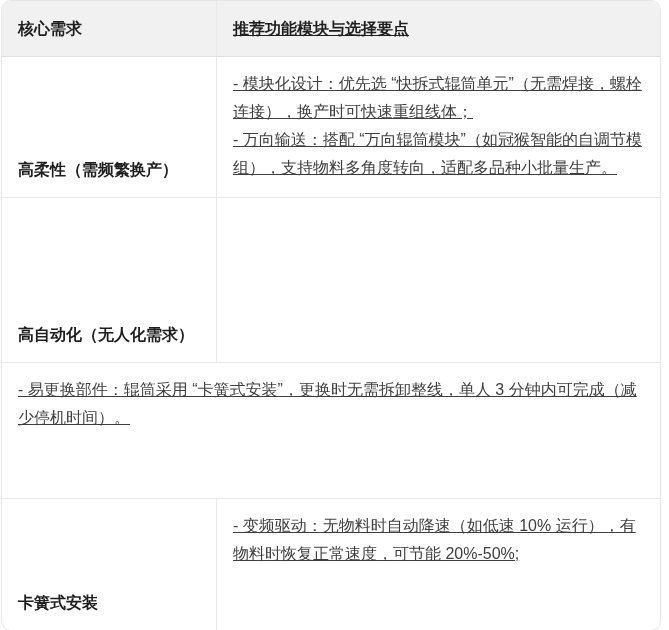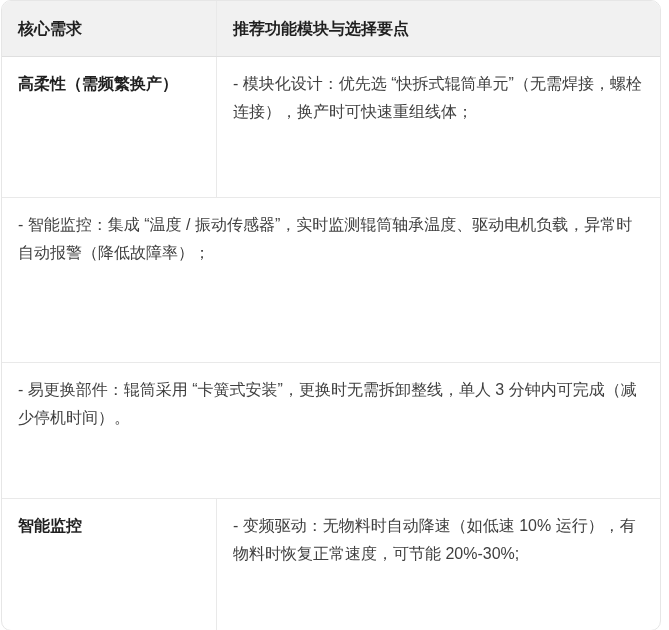--- a/index.html
+++ b/index.html
@@ -44,7 +44,7 @@
       font-weight: 700;
       color: #1f1f1f;
     }
-    .col2 { flex: 1 1 auto; }
+    .col2 { flex: 1 1 auto; text-decoration: underline; }
     .header .cell {
       display: flex;
       align-items: center;

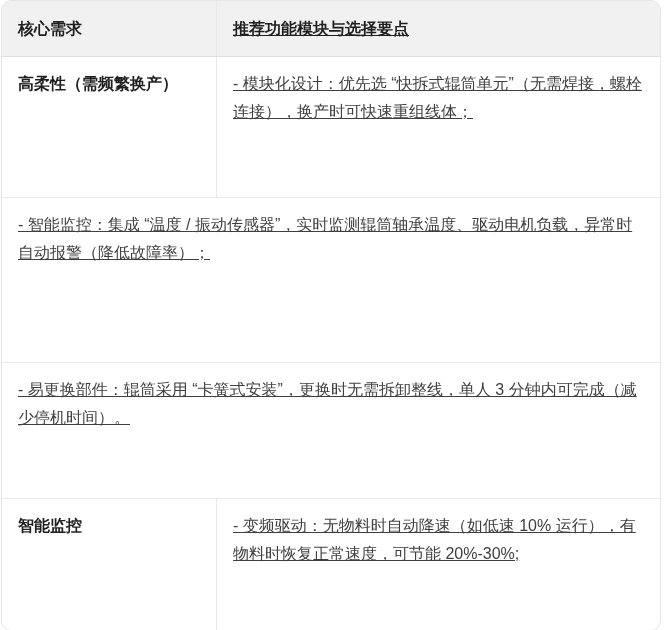--- a/index.html
+++ b/index.html
@@ -78,6 +78,7 @@
     </div>
     <div class="cell col2">
       <div class="point">- 模块化设计：优先选 “快拆式辊筒单元”（无需焊接，螺栓连接），换产时可快速重组线体；</div>
+      <div class="point">- 万向输送：搭配 “万向辊筒模块”（如冠猴智能的自调节模组），支持物料多角度转向，适配多品种小批量生产。</div>
     </div>
   </div>
 

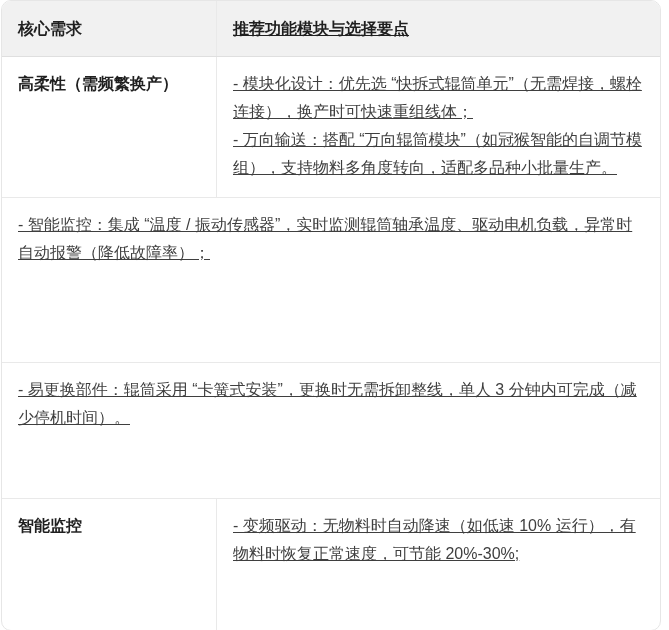--- a/index.html
+++ b/index.html
@@ -40,7 +40,7 @@
       flex: 0 0 215px;
       border-right: 1px solid #e9e9e9;
       display: flex;
-      align-items: flex-start;
+      align-items: flex-end;
       font-weight: 700;
       color: #1f1f1f;
     }

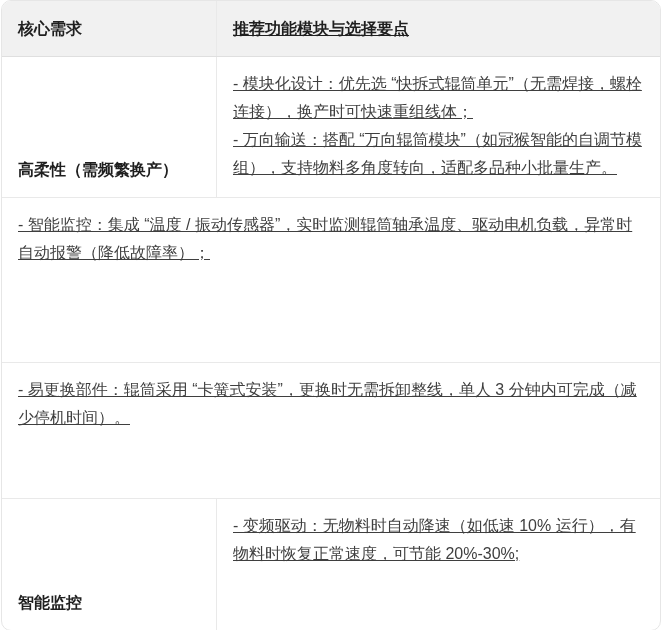--- a/index.html
+++ b/index.html
@@ -84,7 +84,6 @@
 
   <div class="trow r2">
     <div class="cell col2">
-      <div class="point">- 智能监控：集成 “温度 / 振动传感器”，实时监测辊筒轴承温度、驱动电机负载，异常时自动报警（降低故障率）；</div>
     </div>
   </div>
 

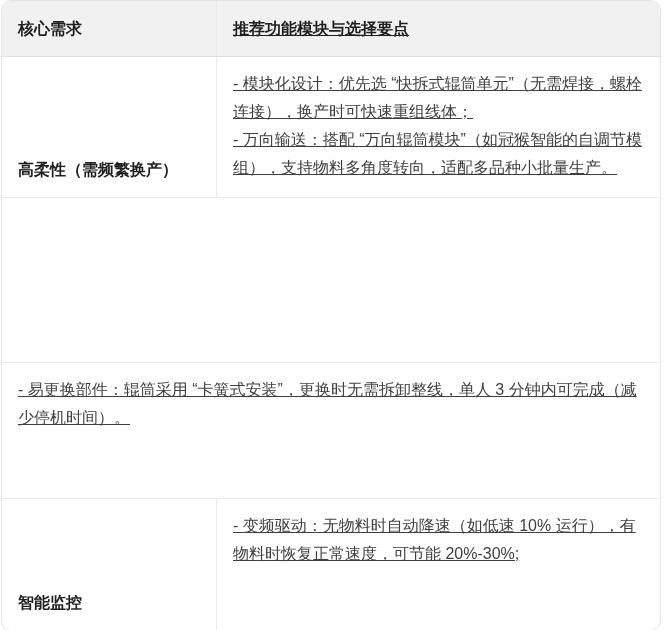--- a/index.html
+++ b/index.html
@@ -83,6 +83,9 @@
   </div>
 
   <div class="trow r2">
+    <div class="cell col1">
+      <span>高自动化（无人化需求）</span>
+    </div>
     <div class="cell col2">
     </div>
   </div>

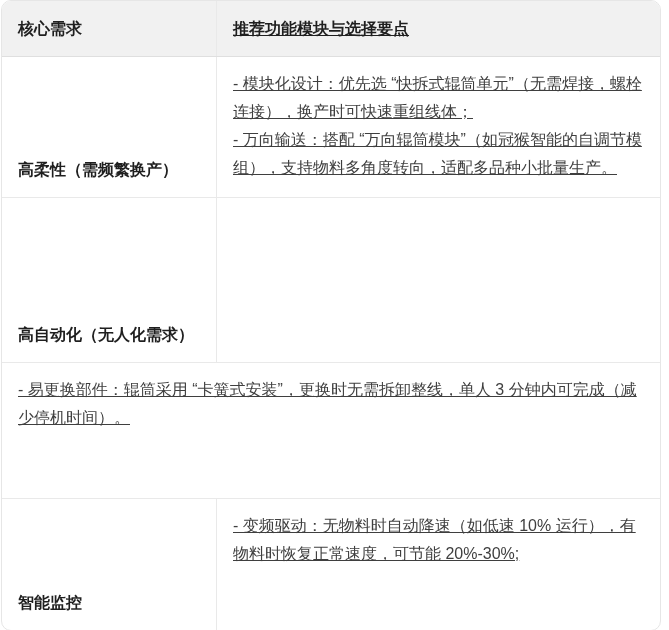--- a/index.html
+++ b/index.html
@@ -101,7 +101,7 @@
       <span>智能监控</span>
     </div>
     <div class="cell col2">
-      <div class="point">- 变频驱动：无物料时自动降速（如低速 10% 运行），有物料时恢复正常速度，可节能 20%-30%;</div>
+      <div class="point">- 变频驱动：无物料时自动降速（如低速 10% 运行），有物料时恢复正常速度，可节能 20%-50%;</div>
     </div>
   </div>
 

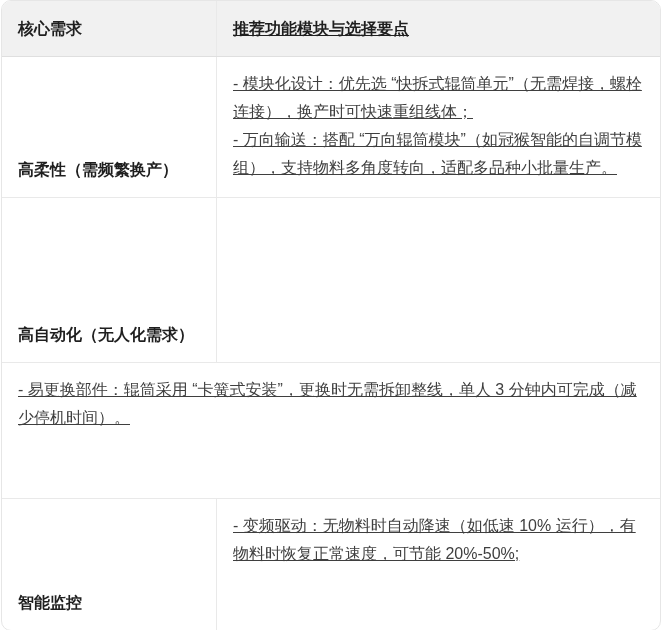--- a/index.html
+++ b/index.html
@@ -98,7 +98,7 @@
 
   <div class="trow r4">
     <div class="cell col1">
-      <span>智能监控</span>
+      <span>卡簧式安装</span>
     </div>
     <div class="cell col2">
       <div class="point">- 变频驱动：无物料时自动降速（如低速 10% 运行），有物料时恢复正常速度，可节能 20%-50%;</div>

